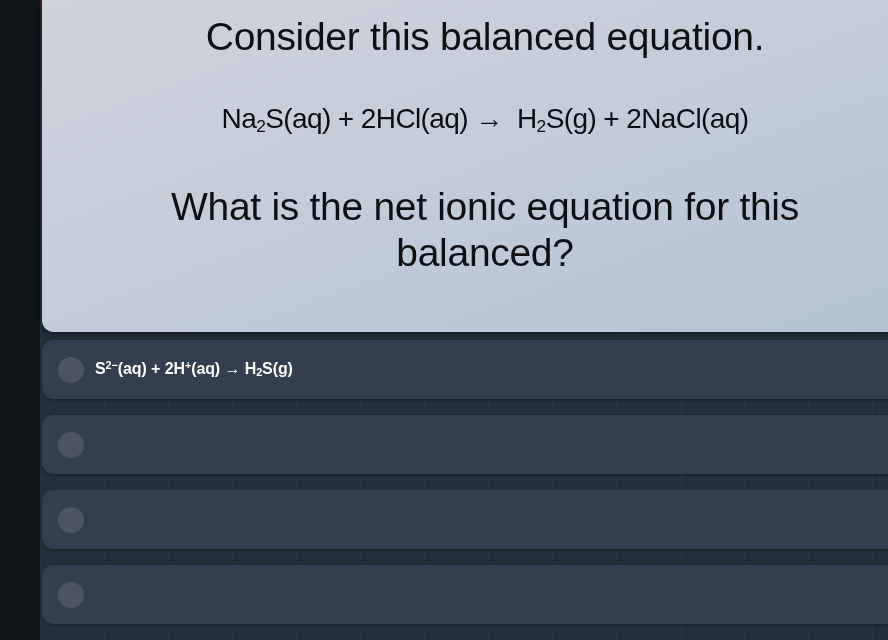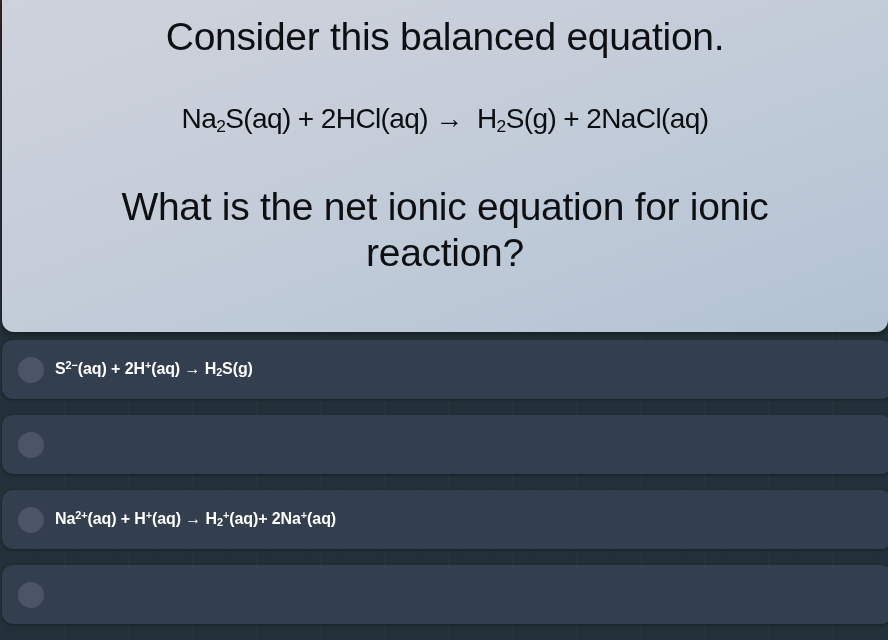--- a/index.html
+++ b/index.html
@@ -27,6 +27,7 @@
          #233039 220px,
          #223039 308px);
     background-color: #233039;
+    margin-left: 40px;
   }
   
   #app::before {

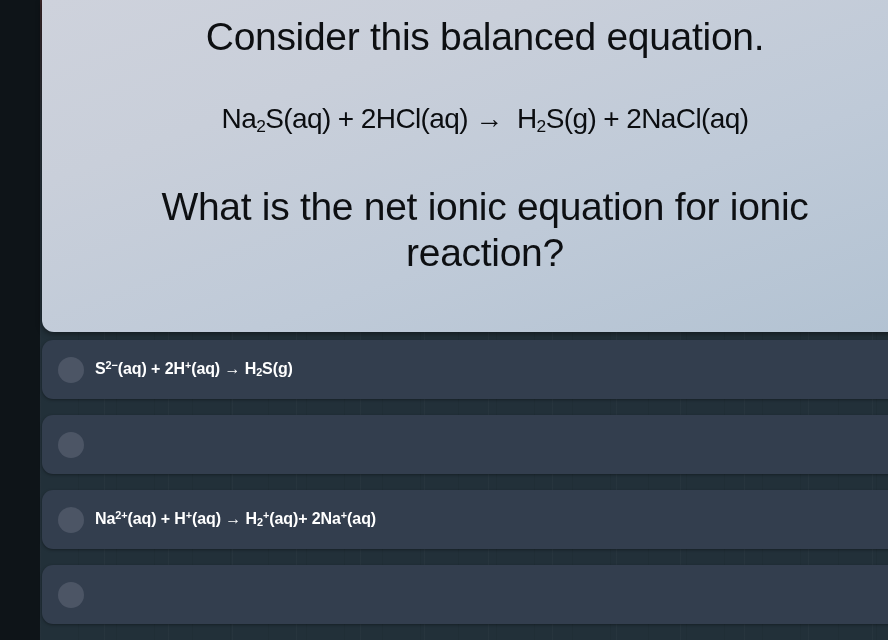--- a/index.html
+++ b/index.html
@@ -163,7 +163,7 @@
 
     <div class="q-equation">Na<sub>2</sub>S(aq) + 2HCl(aq) →&nbsp; H<sub>2</sub>S(g) + 2NaCl(aq)</div>
 
-    <div class="q-question">What is the net ionic equation for ionic reaction?</div>
+    <div class="q-question">What is the net ionic equation for this balanced?</div>
   </div>
 
   <div class="options">

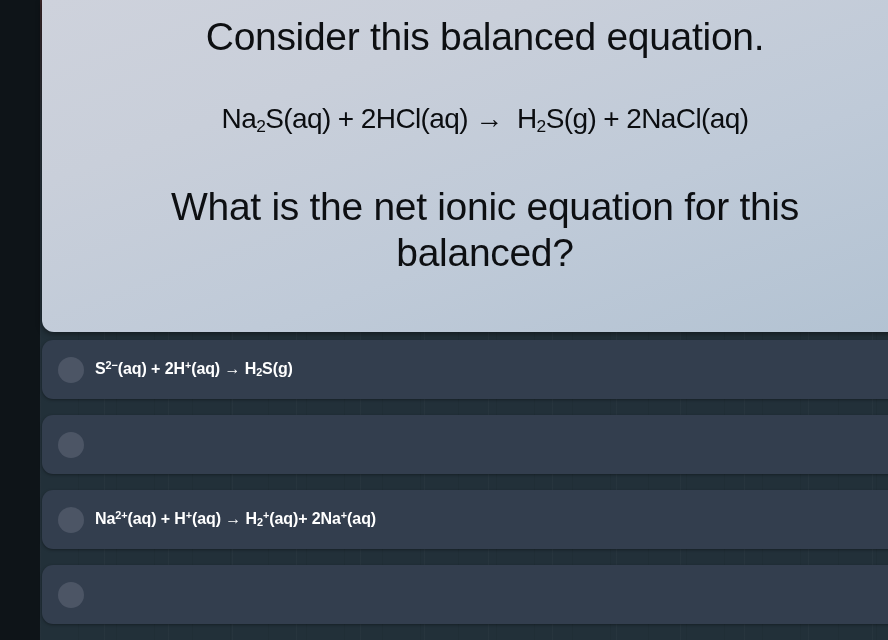--- a/index.html
+++ b/index.html
@@ -179,7 +179,6 @@
 
     <div class="option">
       <span class="radio" style="background: rgb(76, 85, 101);"></span>
-      <span class="option-text">Na<sup>2+</sup>(aq) + H<sup>+</sup>(aq) → H<sub>2</sub><sup>+</sup>(aq)+ 2Na<sup>+</sup>(aq)</span>
     </div>
 
     <div class="option">

